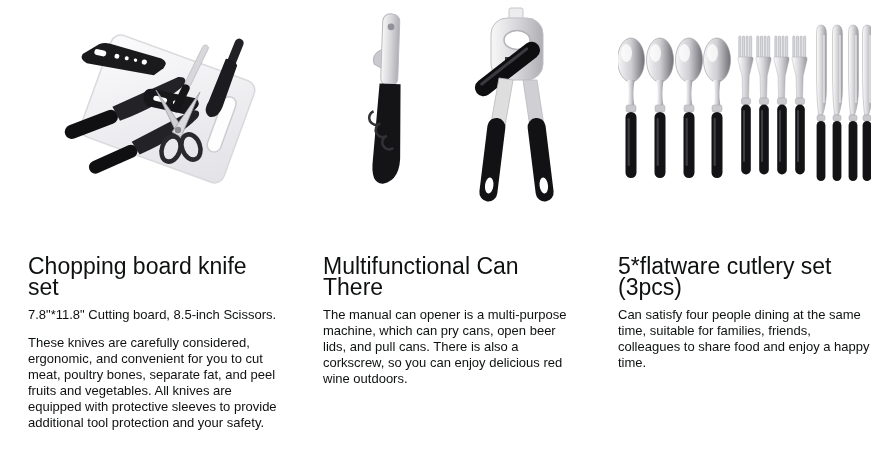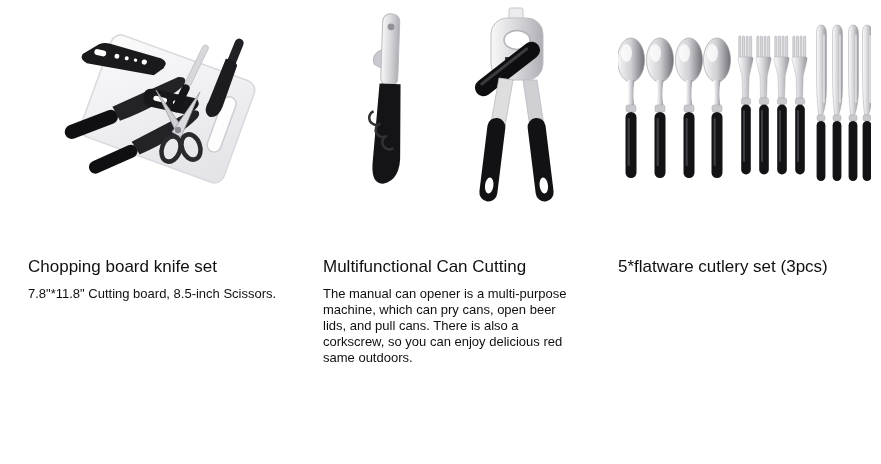--- a/index.html
+++ b/index.html
@@ -34,7 +34,7 @@
     display: block;
   }
   .title {
-    font-size: 17px;
+    font-size: 23px;
     font-weight: 400;
     line-height: 21px;
     margin: 26px 0 9px 0;

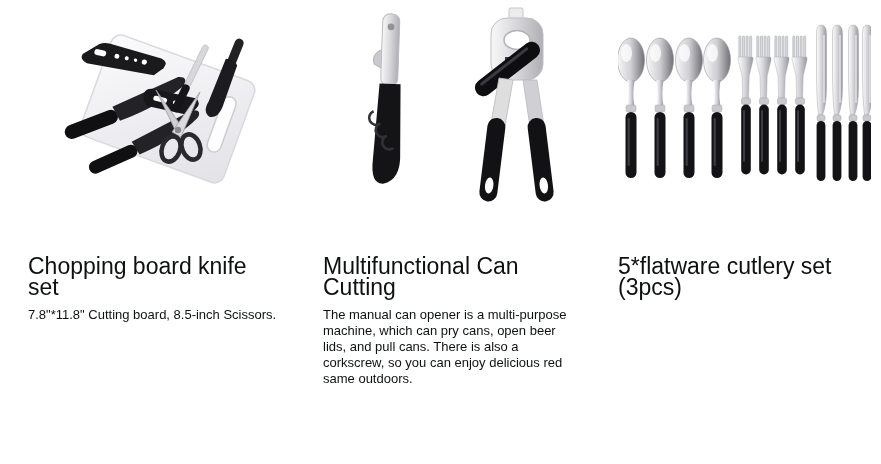--- a/index.html
+++ b/index.html
@@ -158,7 +158,7 @@
           </g>
         </svg>
       </div>
-      <h3 class="title">Multifunctional Can Cutting</h3>
+      <h3 class="title">Multifunctional Can There</h3>
       <p class="para">The manual can opener is a multi-purpose machine, which can pry cans, open beer lids, and pull cans. There is also a corkscrew, so you can enjoy delicious red same outdoors.</p>
     </div>
 

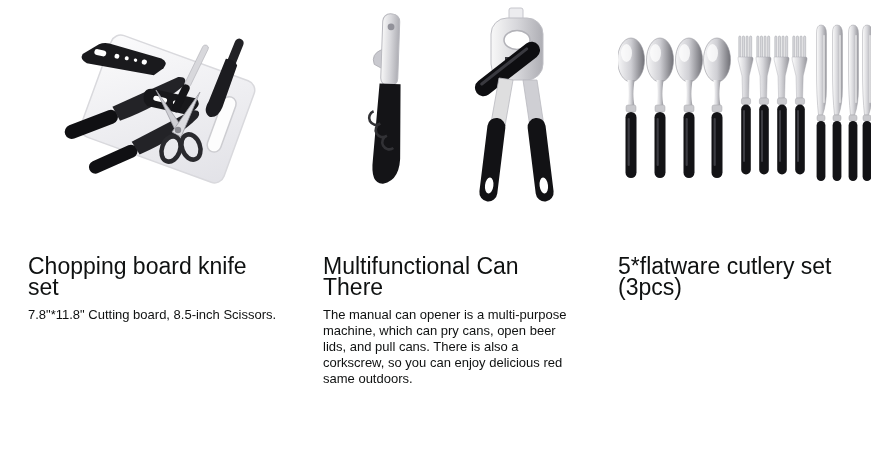--- a/index.html
+++ b/index.html
@@ -159,7 +159,7 @@
         </svg>
       </div>
       <h3 class="title">Multifunctional Can There</h3>
-      <p class="para">The manual can opener is a multi-purpose machine, which can pry cans, open beer lids, and pull cans. There is also a corkscrew, so you can enjoy delicious red same outdoors.</p>
+      <p class="para">The manual can opener is a multi-purpose machine, which can pry cans, open beer lids, and pull cans. There is also a corkscrew, so you can enjoy delicious red wine outdoors.</p>
     </div>
 
     <div class="col">

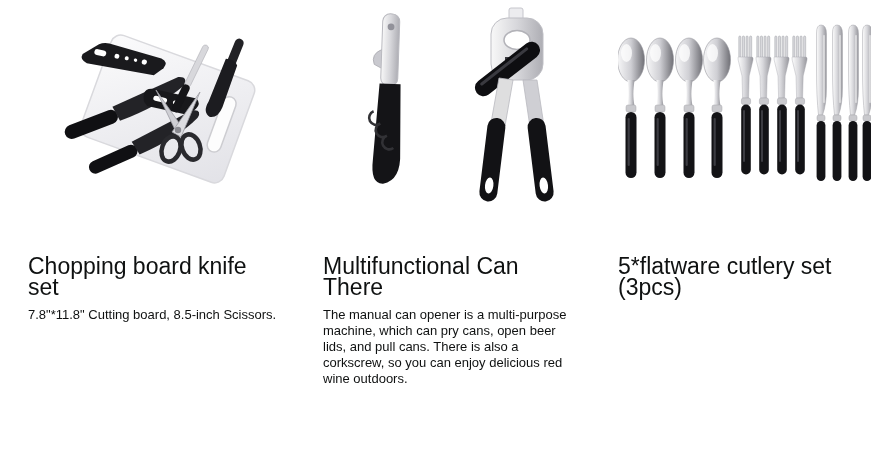--- a/index.html
+++ b/index.html
@@ -224,6 +224,7 @@
         </svg>
       </div>
       <h3 class="title">5*flatware cutlery set (3pcs)</h3>
+      <p class="para">Can satisfy four people dining at the same time, suitable for families, friends, colleagues to share food and enjoy a happy time.</p>
     </div>
 
   </div>

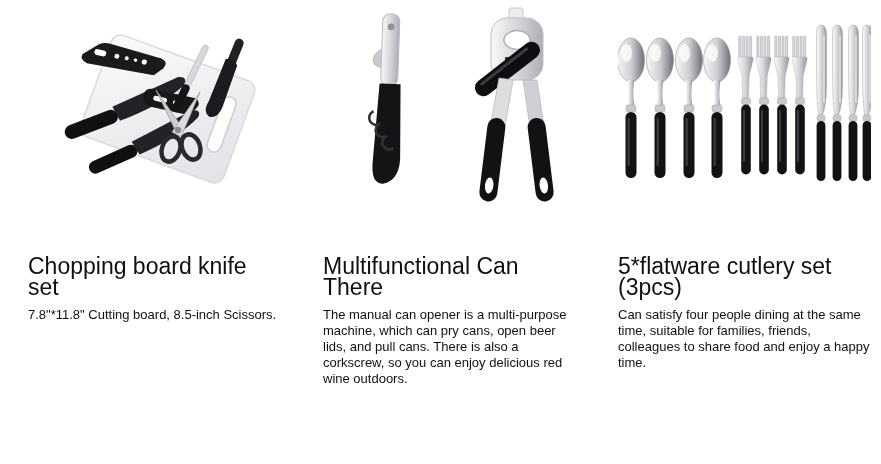--- a/index.html
+++ b/index.html
@@ -115,6 +115,7 @@
       </div>
       <h3 class="title">Chopping board knife set</h3>
       <p class="para">7.8"*11.8" Cutting board, 8.5-inch Scissors.</p>
+      <p class="para">These knives are carefully considered, ergonomic, and convenient for you to cut meat, poultry bones, separate fat, and peel fruits and vegetables. All knives are equipped with protective sleeves to provide additional tool protection and your safety.</p>
     </div>
 
     <div class="col">

